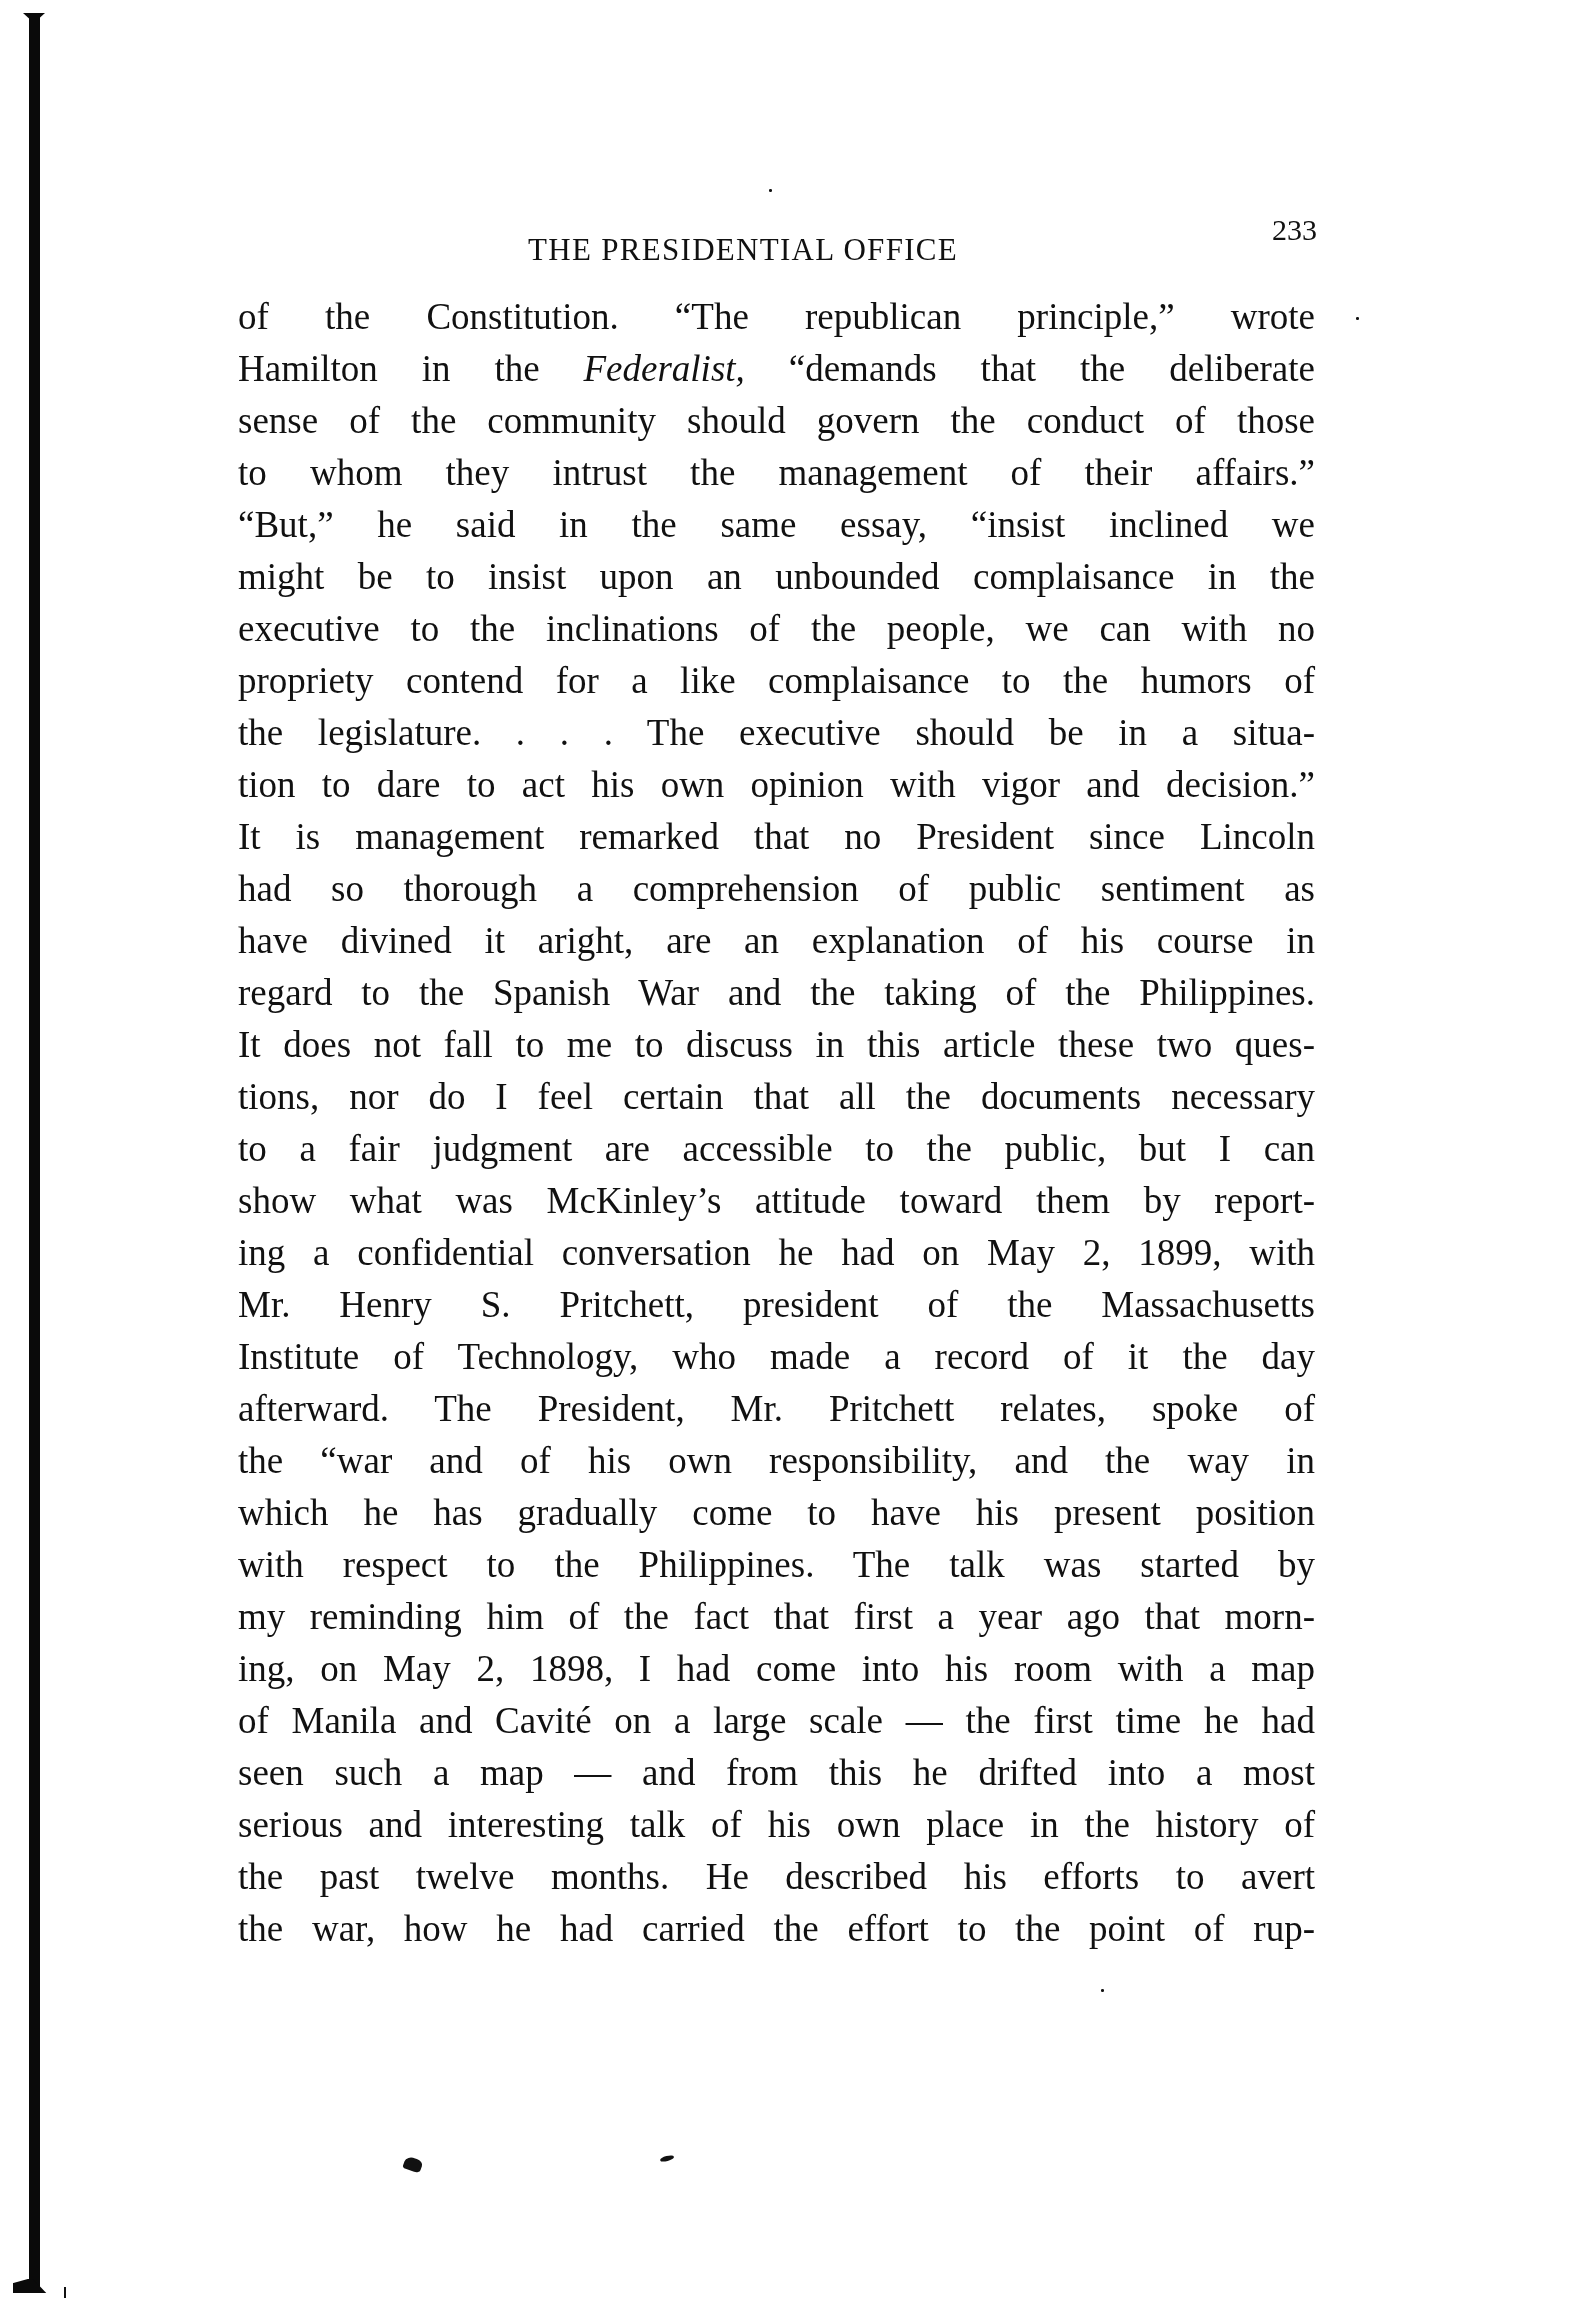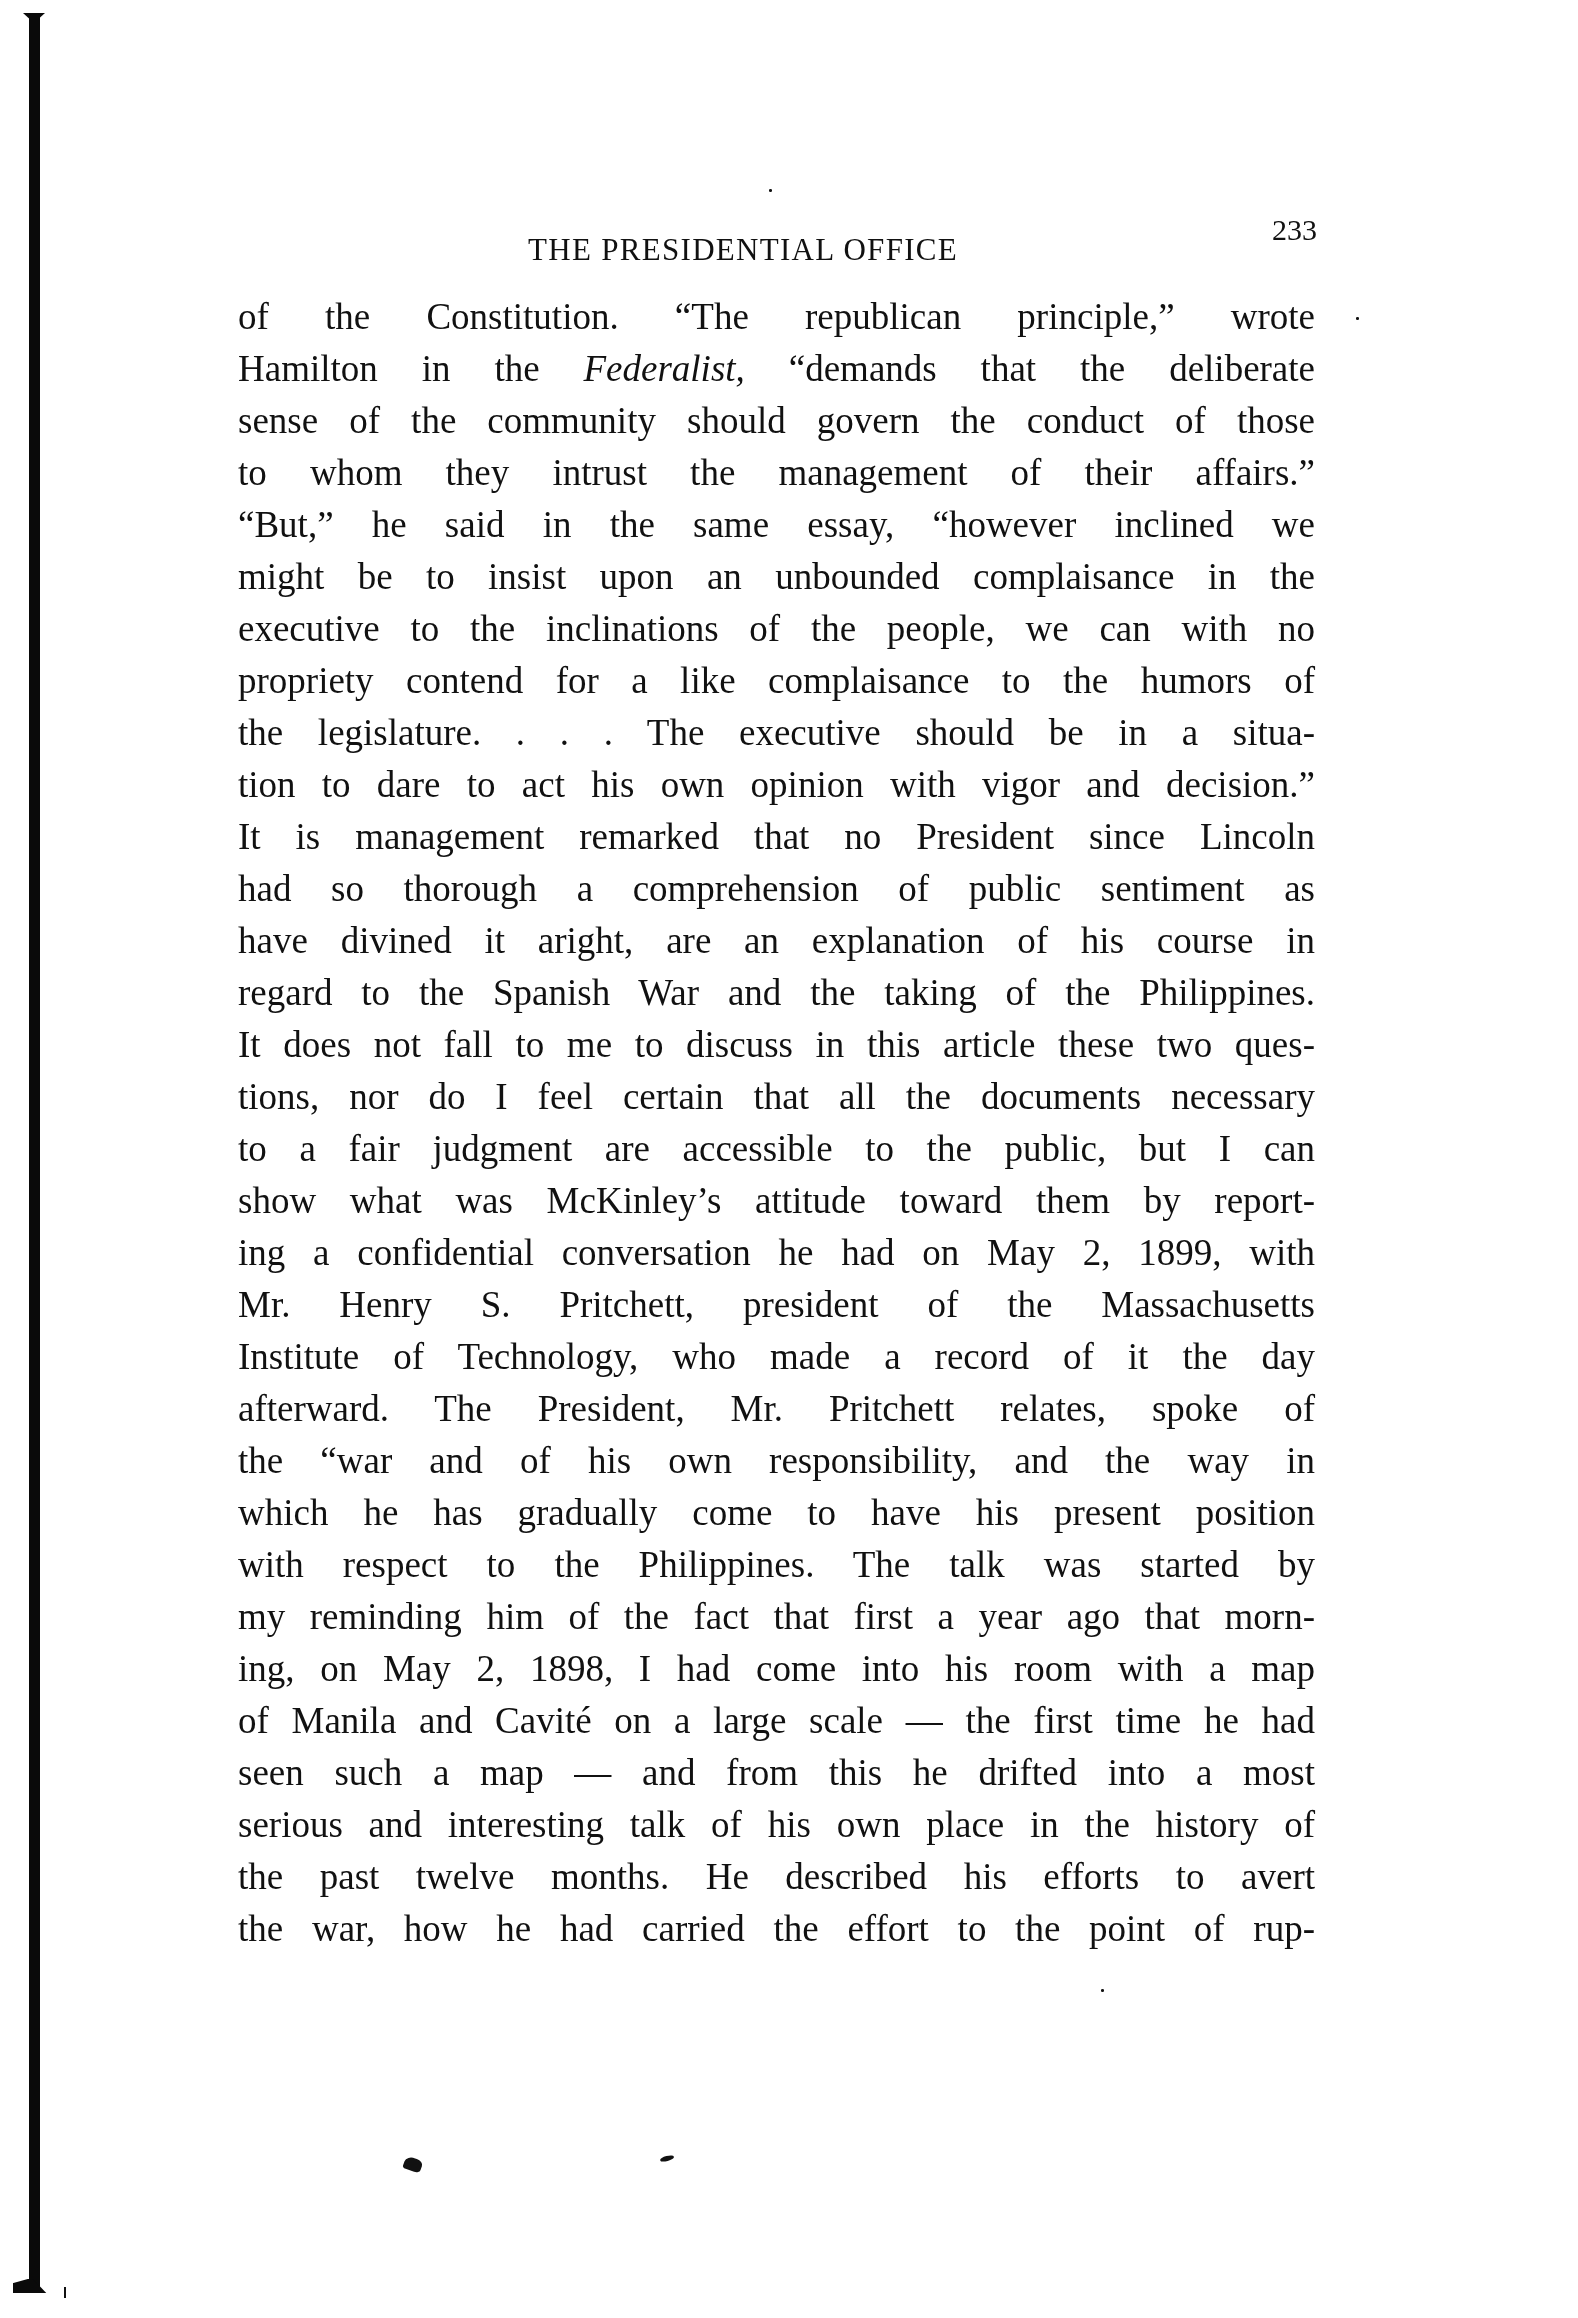--- a/index.html
+++ b/index.html
@@ -112,7 +112,7 @@
     <span class="line">Hamilton in the <span class="it">Federalist,</span> “demands that the deliberate</span>
     <span class="line">sense of the community should govern the conduct of those</span>
     <span class="line">to whom they intrust the management of their affairs.”</span>
-    <span class="line">“But,” he said in the same essay, “however inclined we</span>
+    <span class="line">“But,” he said in the same essay, “insist inclined we</span>
     <span class="line">might be to insist upon an unbounded complaisance in the</span>
     <span class="line">executive to the inclinations of the people, we can with no</span>
     <span class="line">propriety contend for a like complaisance to the humors of</span>

